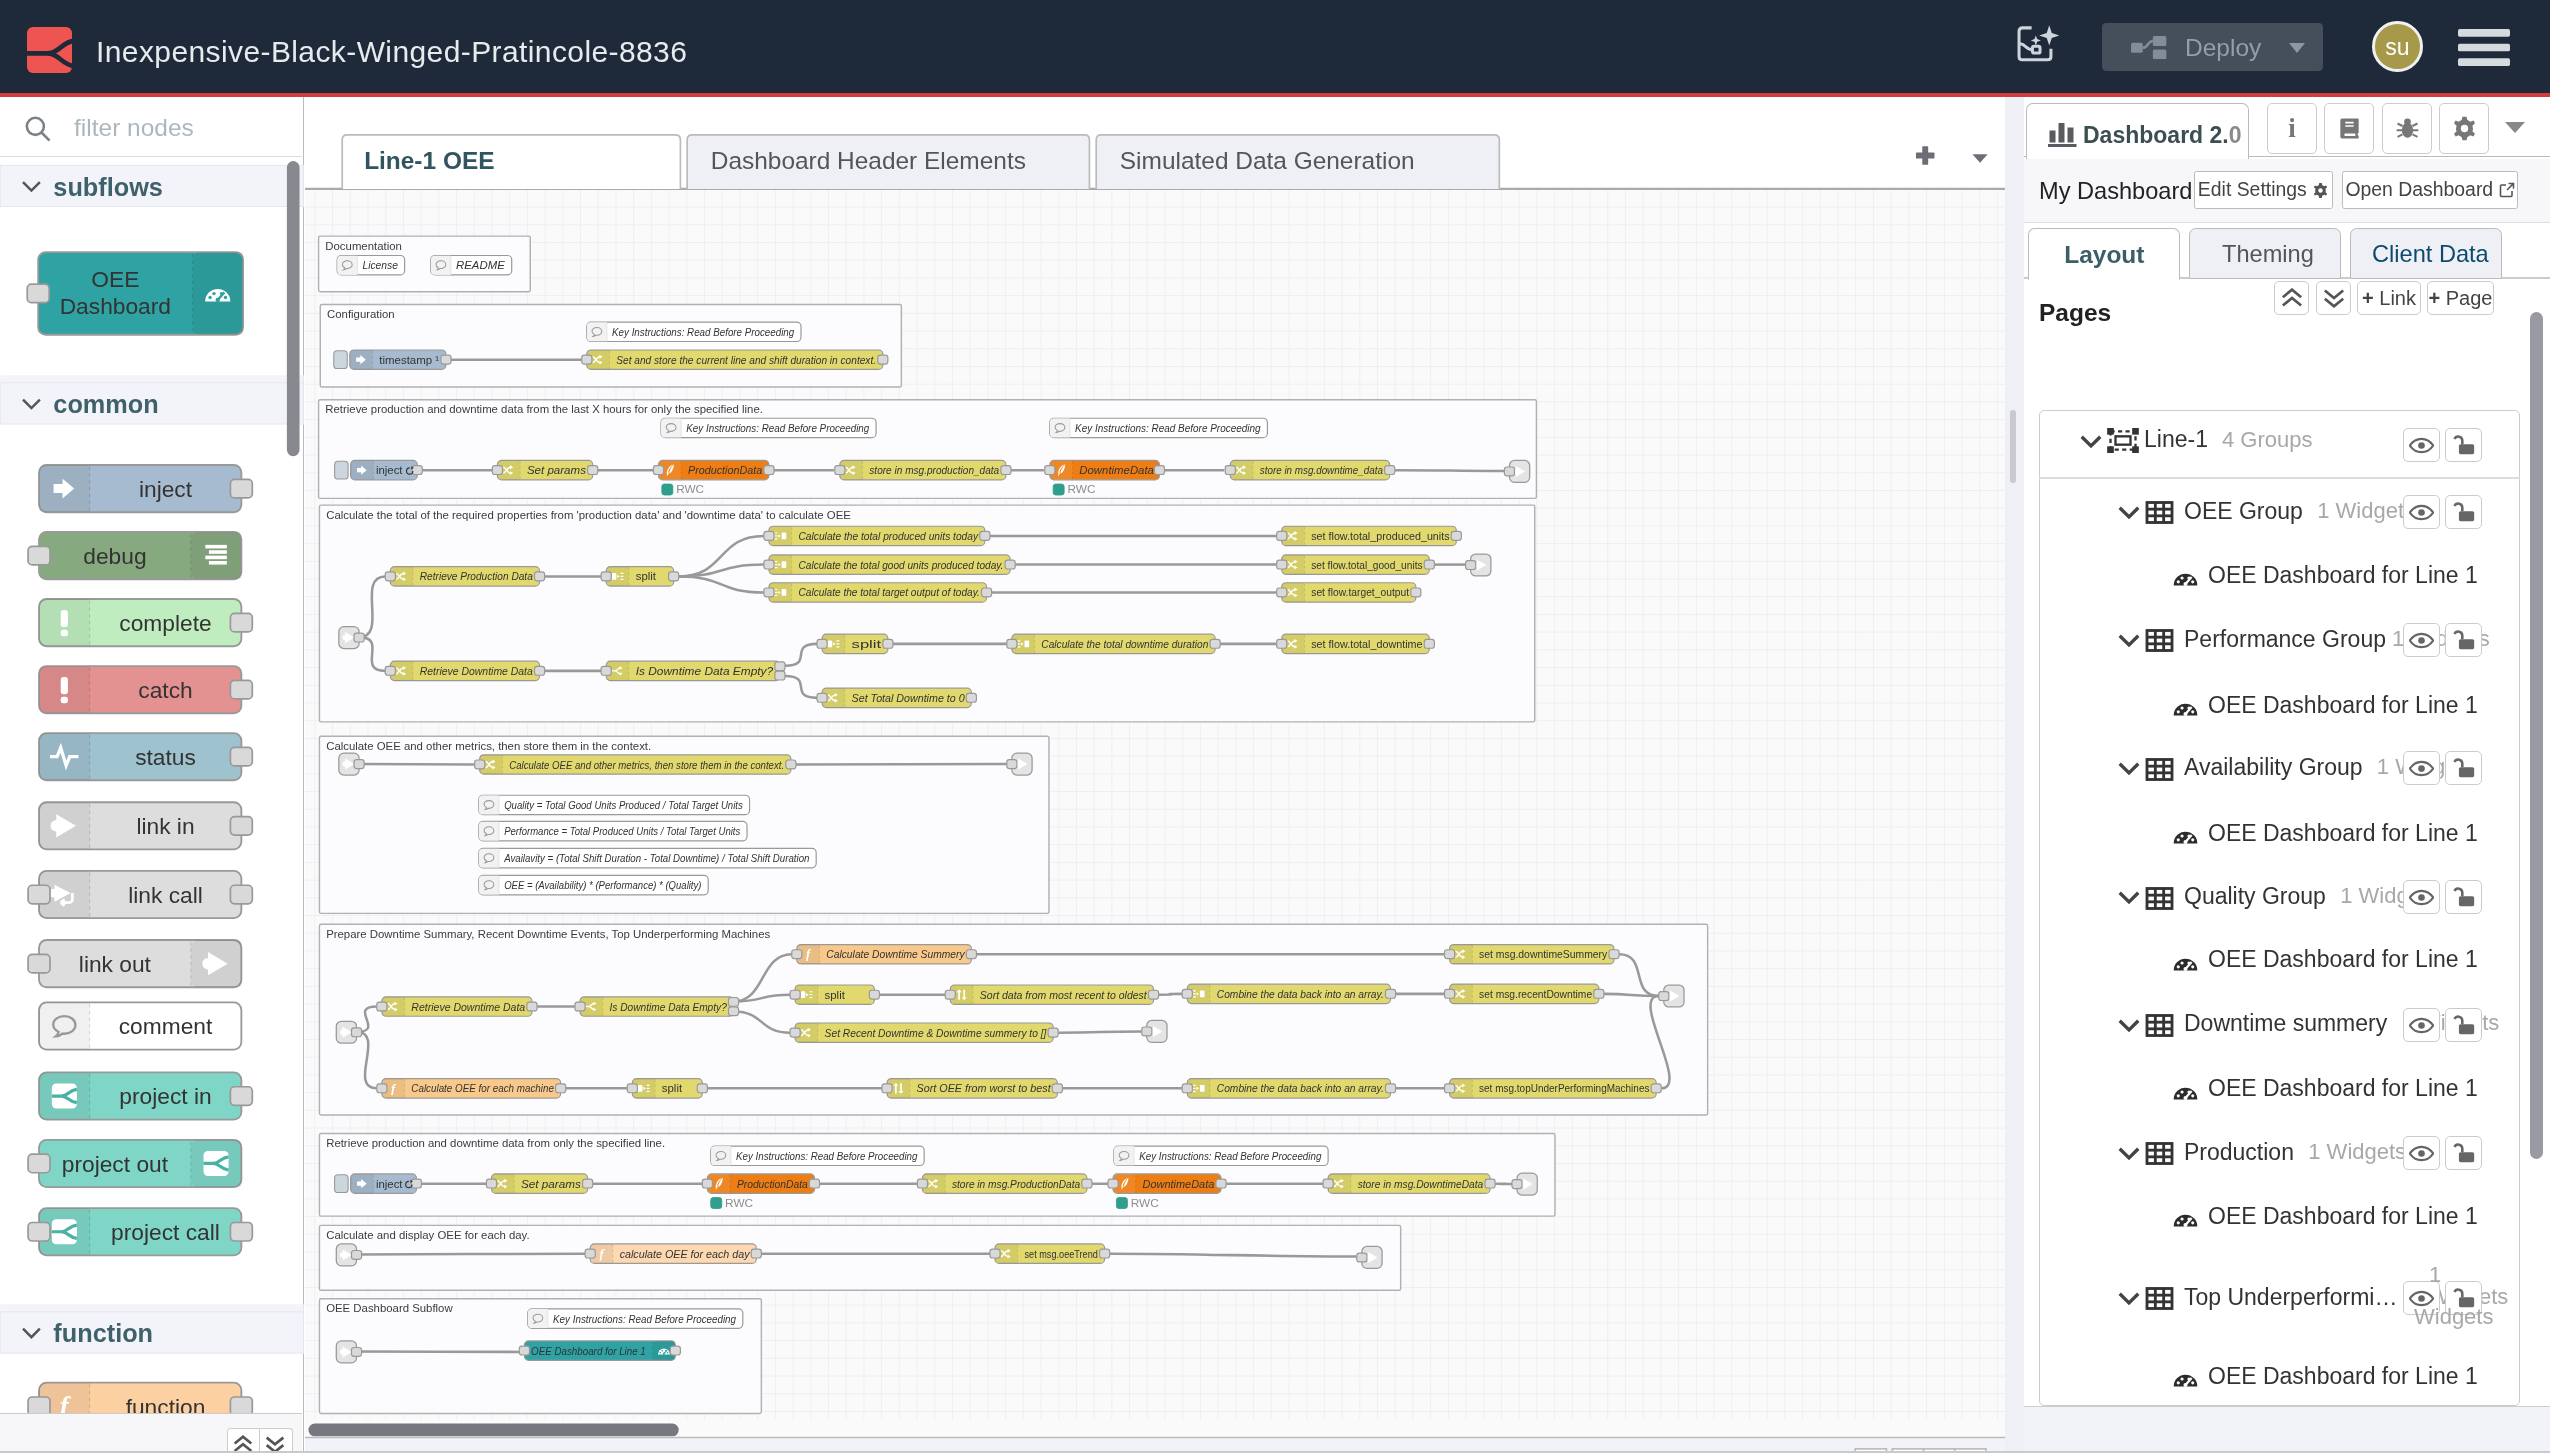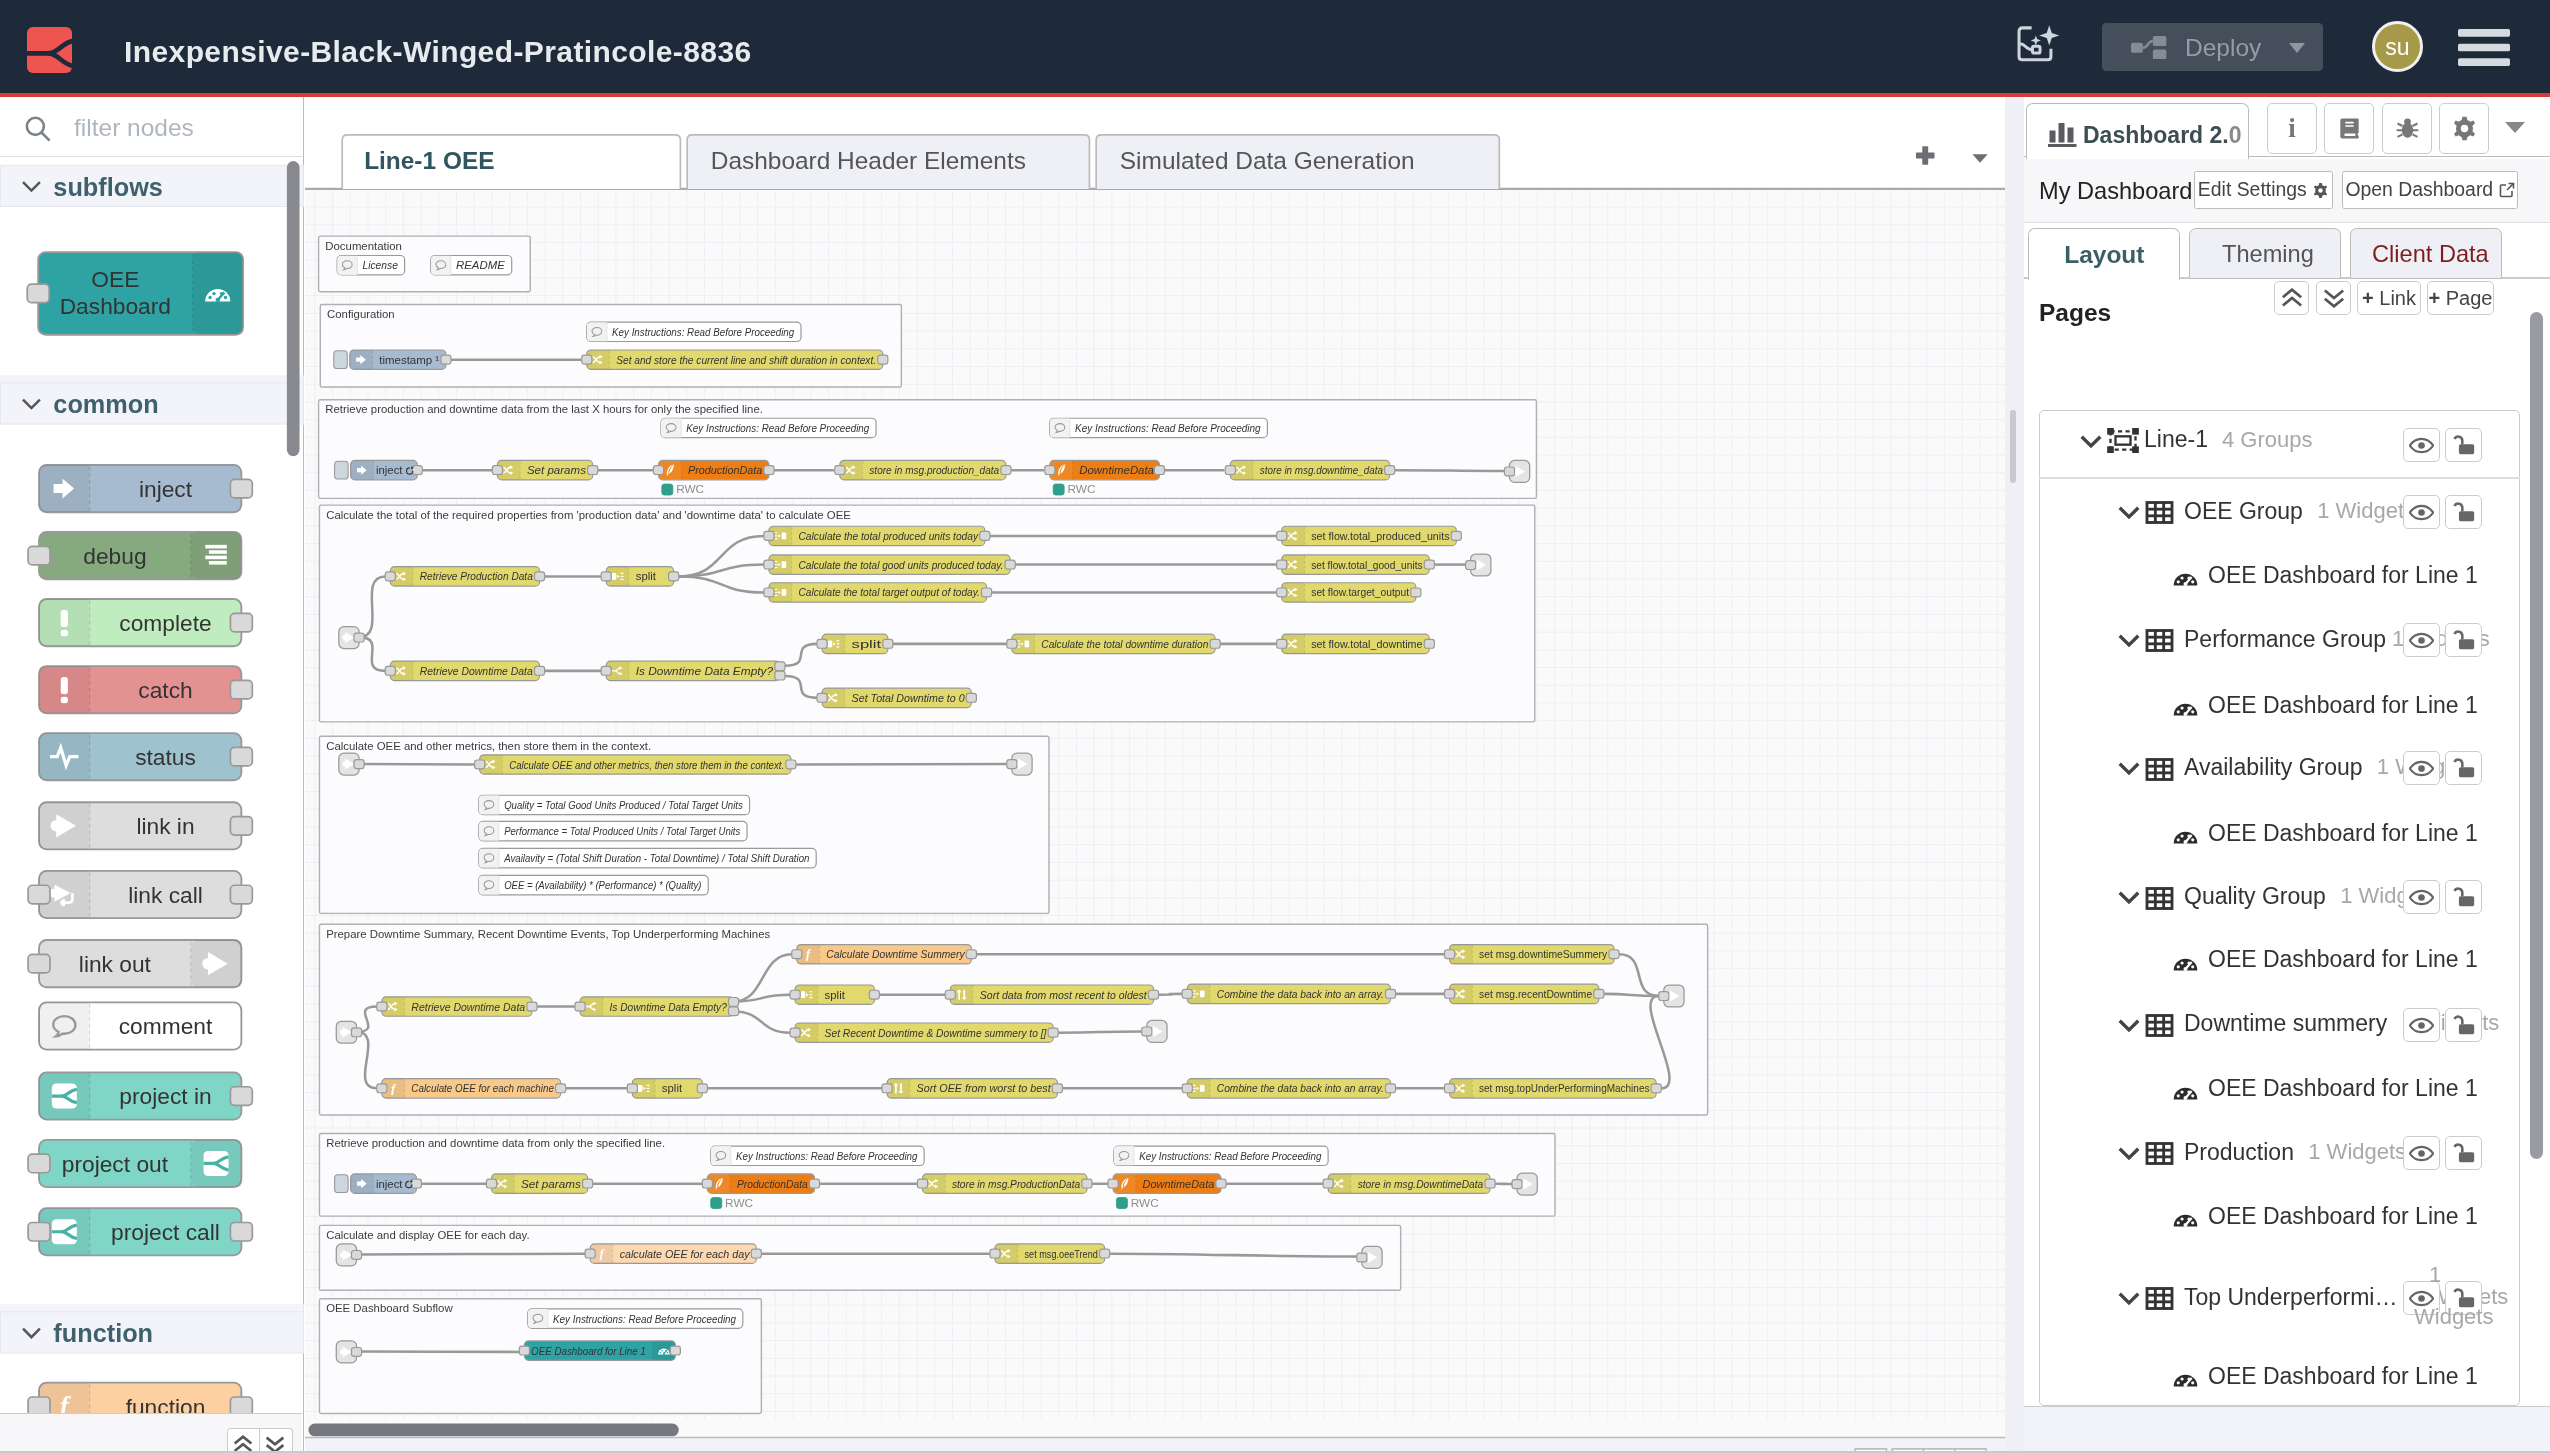--- a/index.html
+++ b/index.html
@@ -4,7 +4,7 @@
 html,body { width:2550px; height:1454px; overflow:hidden; font-family:"Liberation Sans", sans-serif; }
 #header { position:absolute; left:0; top:0; width:2550px; height:93px; background:#1e2a3a; }
 #redline { position:absolute; left:0; top:93px; width:2550px; height:4.2px; background:#d43c3c; }
-#title { position:absolute; left:96px; top:35px; font-size:30px; font-weight:bold; color:#e8ebee; letter-spacing:0.4px;margin-left:28px; }
+#title { position:absolute; left:96px; top:35px; font-size:30px; font-weight:normal; color:#e8ebee; letter-spacing:0.4px; }
 #deploy { position:absolute; left:2102px; top:23px; width:221px; height:48px; background:#454f5b; border-radius:4.2px; }
 #deploy span { position:absolute; left:83px; top:11px; font-size:24.5px; color:#959ea8; }
 #deploy .caret { position:absolute; left:187px; top:20px; width:0; height:0; border-left:8.4px solid transparent; border-right:8.4px solid transparent; border-top:10px solid #8d98a3; }

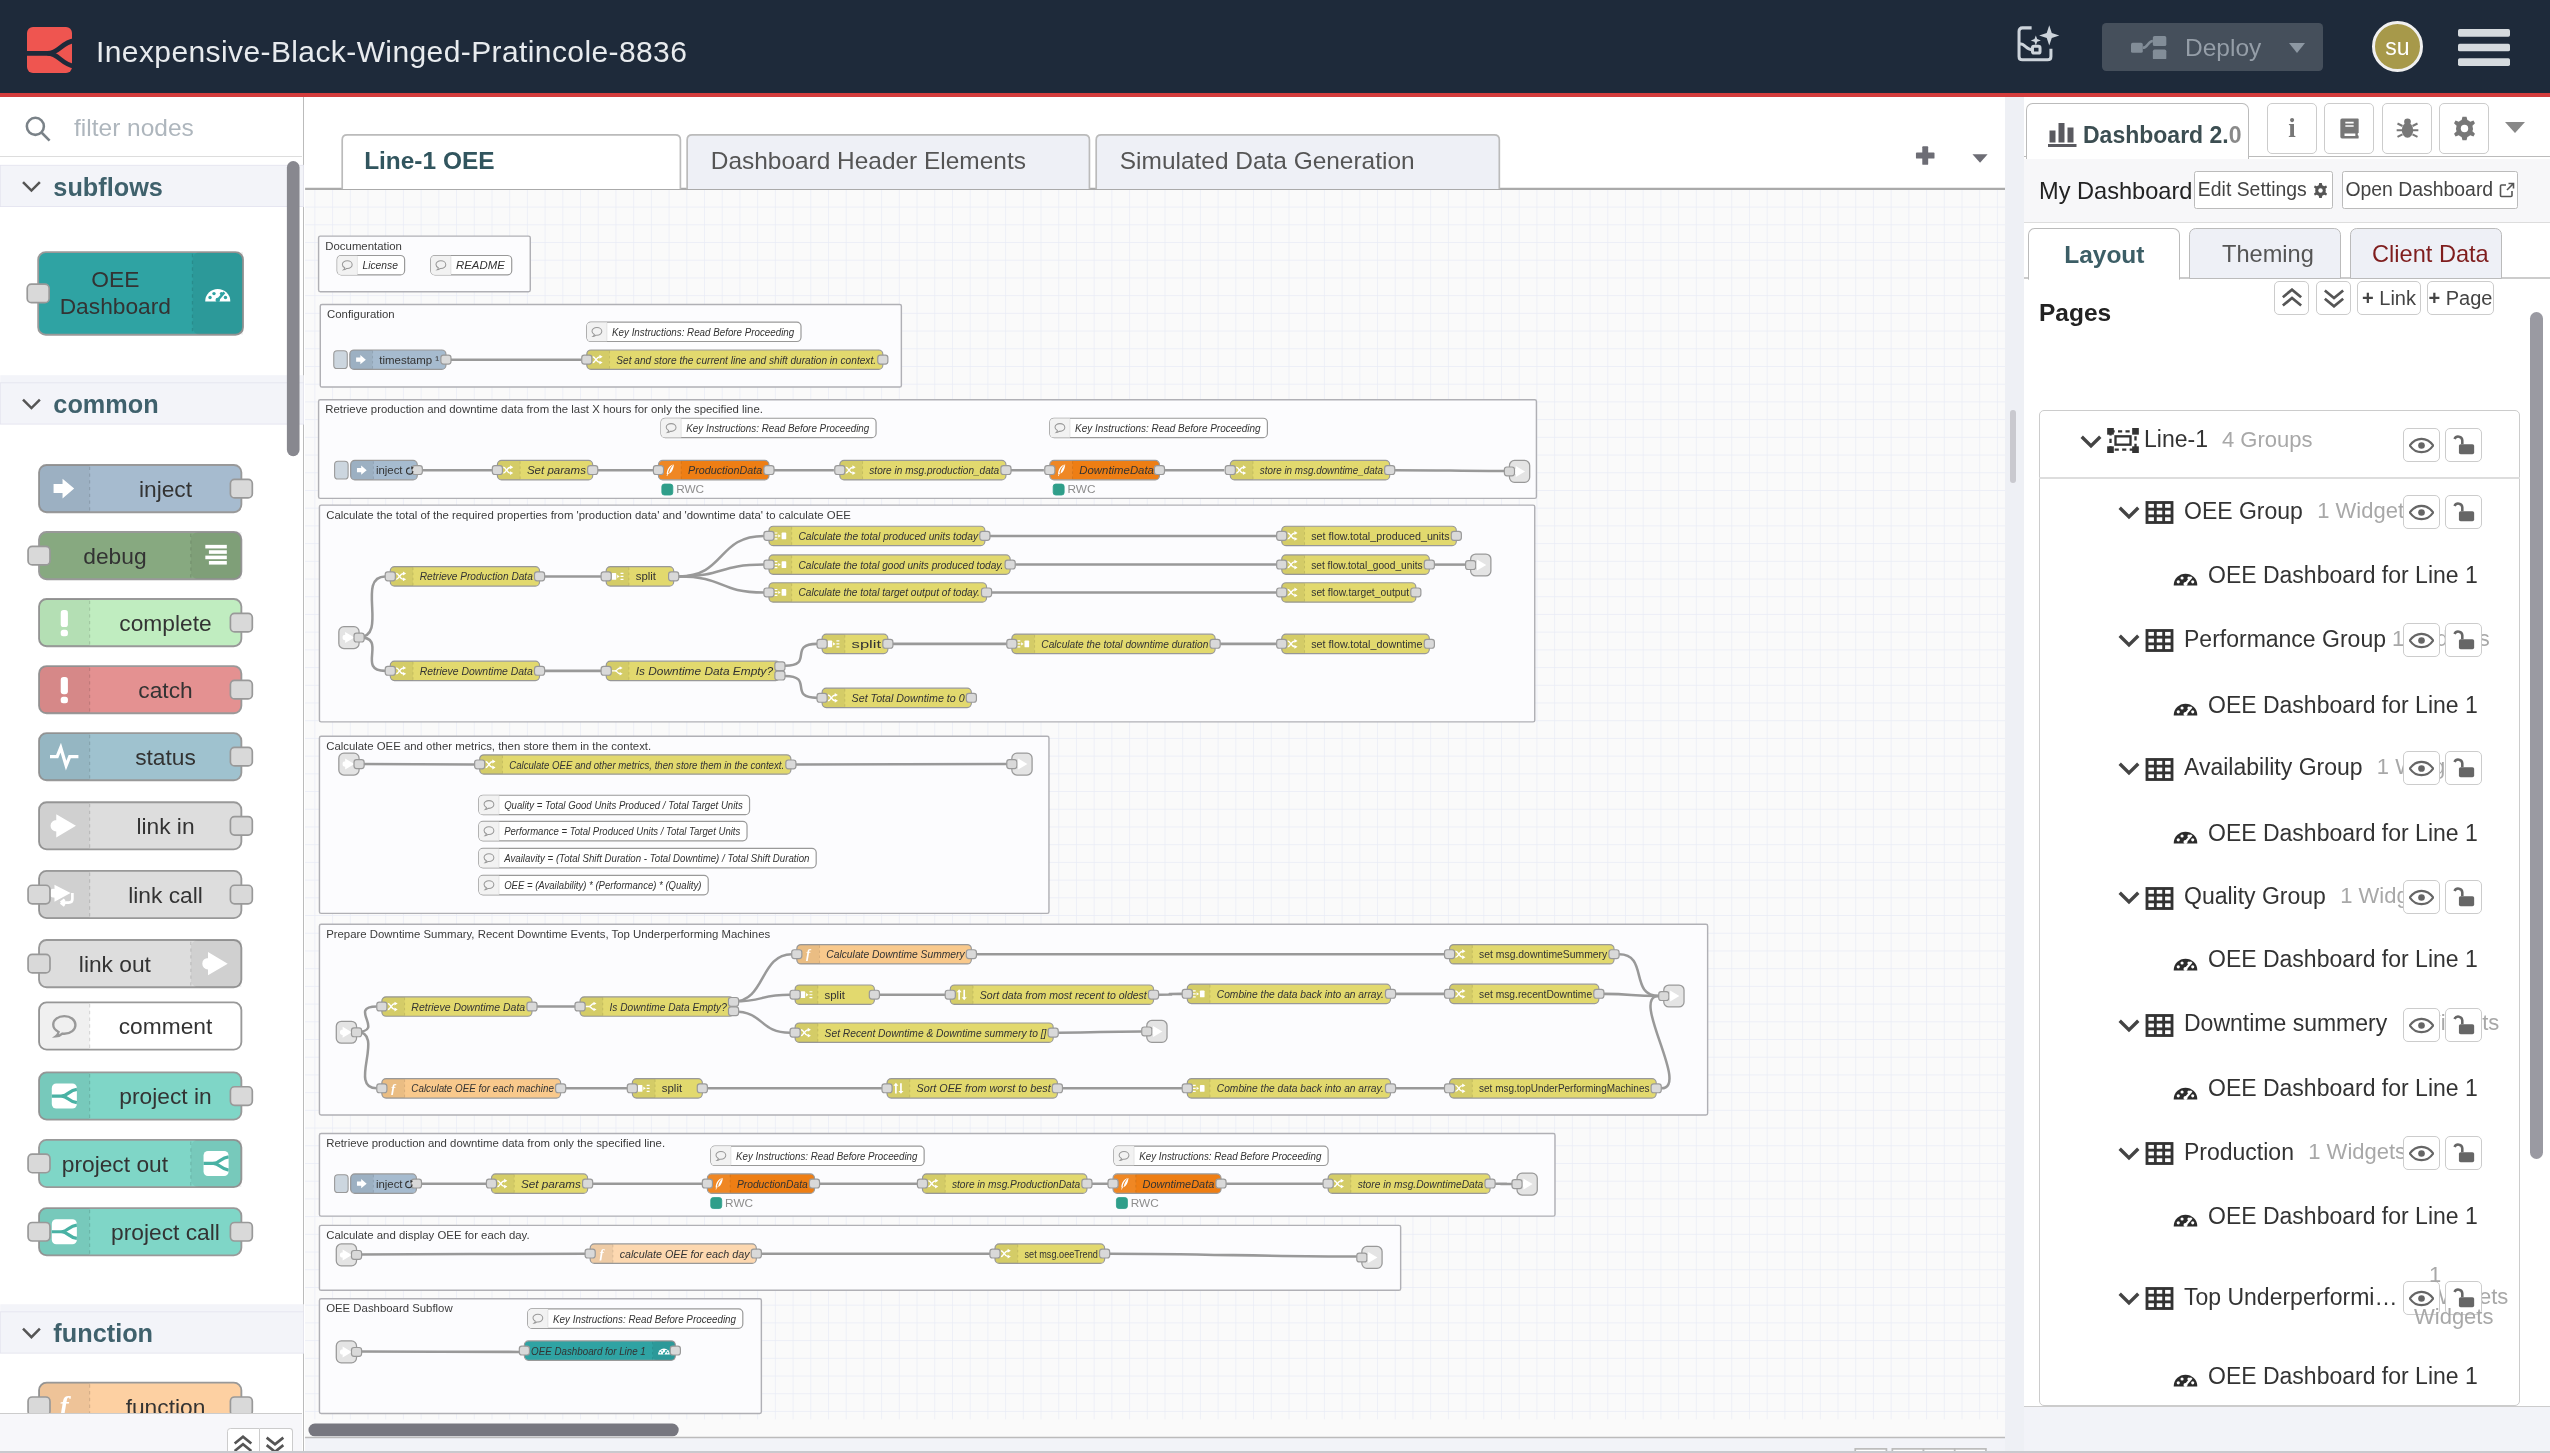--- a/index.html
+++ b/index.html
@@ -1055,7 +1055,7 @@
       <div style="position:absolute;left:32px;top:11.8px;font-size:23.6px;color:#555">Theming</div>
     </div>
 <div class="stab" style="left:326px;width:152px;top:131px;height:51px">
-      <div style="position:absolute;left:21px;top:11.8px;font-size:23.6px;color:#7f1d1d">Client Data</div>
+      <div style="position:absolute;left:21px;top:11.8px;font-size:23.6px;color:#0c4a6e">Client Data</div>
     </div>
 <div style="position:absolute;left:15px;top:202px;font-size:24.5px;font-weight:bold;color:#222">Pages</div>
 <div style="position:absolute;left:250px;top:184px;width:35px;height:34px;background:#fff;border:1.7px solid #ccc;border-radius:5px;box-sizing:border-box;display:flex;align-items:center;justify-content:center">

